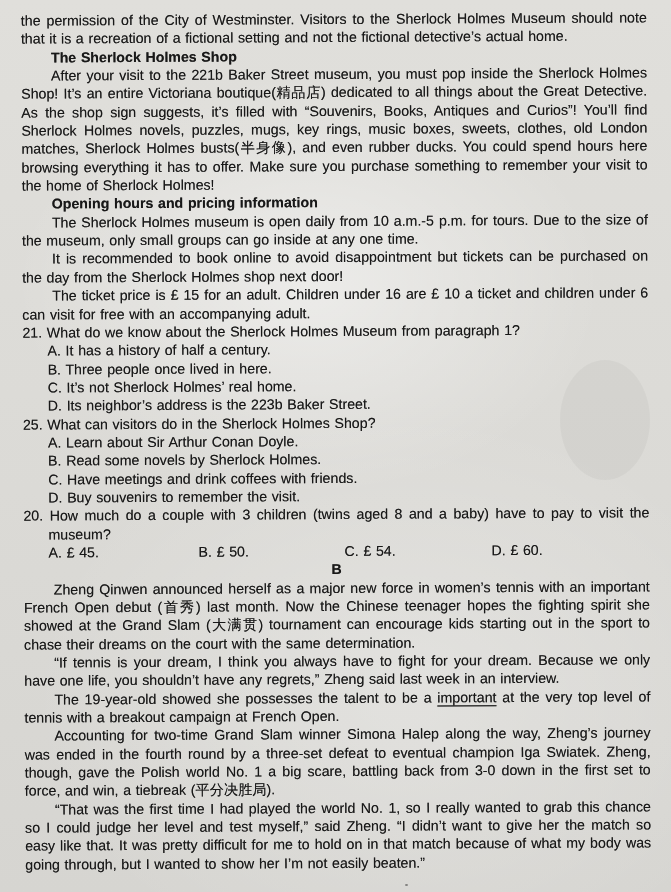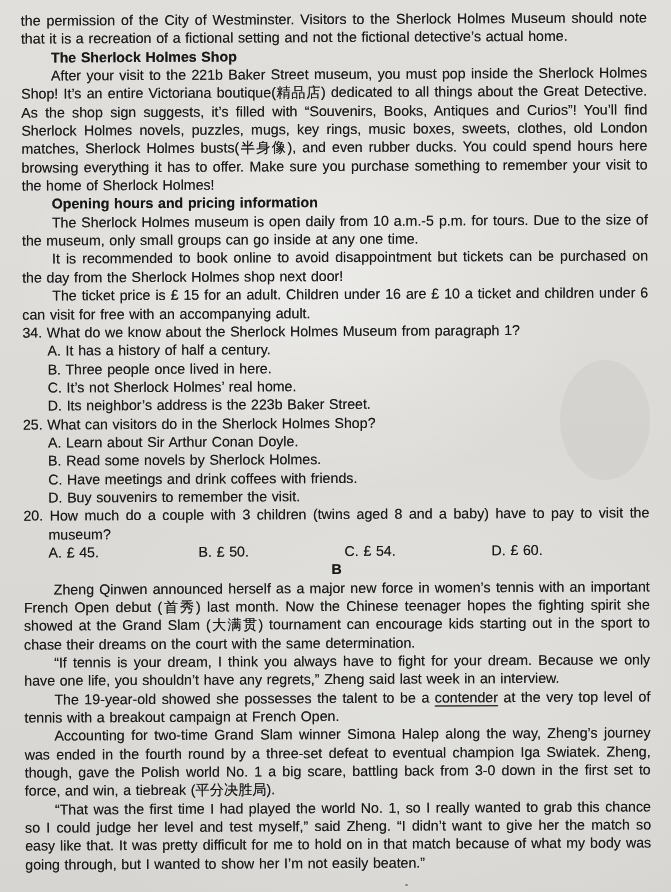--- a/index.html
+++ b/index.html
@@ -60,7 +60,7 @@
     <p class="para">The ticket price is £ 15 for an adult. Children under 16 are £ 10 a ticket and children under 6 can visit for free with an accompanying adult.</p>
 
     <div class="question">
-      <p class="qline"><span>34.</span> <span>What do we know about the Sherlock Holmes Museum from paragraph 1?</span></p>
+      <p class="qline"><span>21.</span> <span>What do we know about the Sherlock Holmes Museum from paragraph 1?</span></p>
       <p class="option">A. It has a history of half a century.</p>
       <p class="option">B. Three people once lived in here.</p>
       <p class="option">C. It’s not Sherlock Holmes’ real home.</p>

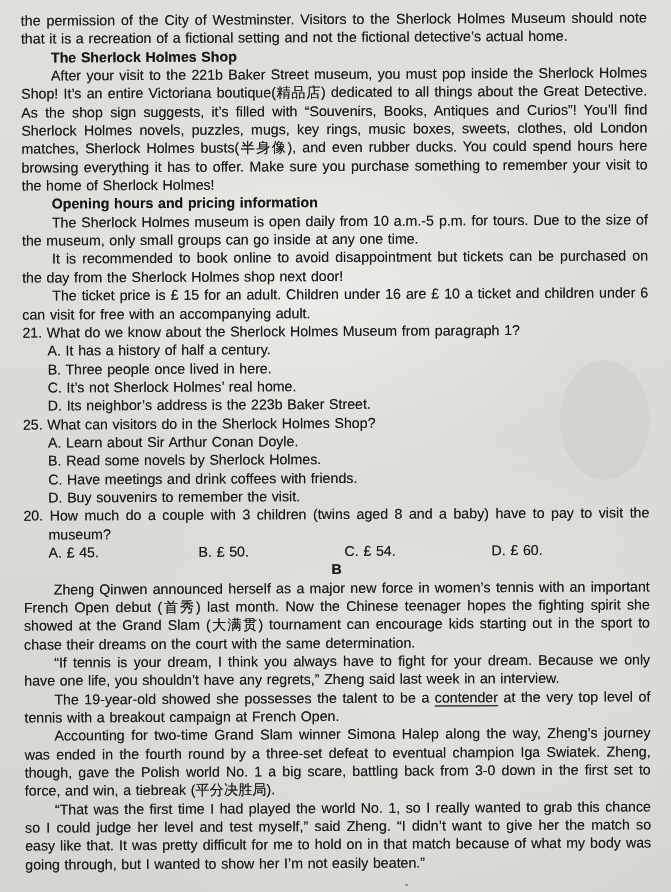--- a/index.html
+++ b/index.html
@@ -89,7 +89,7 @@
 
     <p class="para">Zheng Qinwen announced herself as a major new force in women’s tennis with an important French Open debut (首秀) last month. Now the Chinese teenager hopes the fighting spirit she showed at the Grand Slam (大满贯) tournament can encourage kids starting out in the sport to chase their dreams on the court with the same determination.</p>
     <p class="para">“If tennis is your dream, I think you always have to fight for your dream. Because we only have one life, you shouldn’t have any regrets,” Zheng said last week in an interview.</p>
-    <p class="para"><span>The 19-year-old showed she possesses the talent to be a </span><span class="u">contender</span><span> at the very top level of tennis with a breakout campaign at French Open.</span></p>
+    <p class="para"><span>The 19-year-old showed she possesses the talent to be a </span><span class="u">important</span><span> at the very top level of tennis with a breakout campaign at French Open.</span></p>
     <p class="para">Accounting for two-time Grand Slam winner Simona Halep along the way, Zheng’s journey was ended in the fourth round by a three-set defeat to eventual champion Iga Swiatek. Zheng, though, gave the Polish world No. 1 a big scare, battling back from 3-0 down in the first set to force, and win, a tiebreak (平分决胜局).</p>
     <p class="para">“That was the first time I had played the world No. 1, so I really wanted to grab this chance so I could judge her level and test myself,” said Zheng. “I didn’t want to give her the match so easy like that. It was pretty difficult for me to hold on in that match because of what my body was going through, but I wanted to show her I’m not easily beaten.”</p>
 

